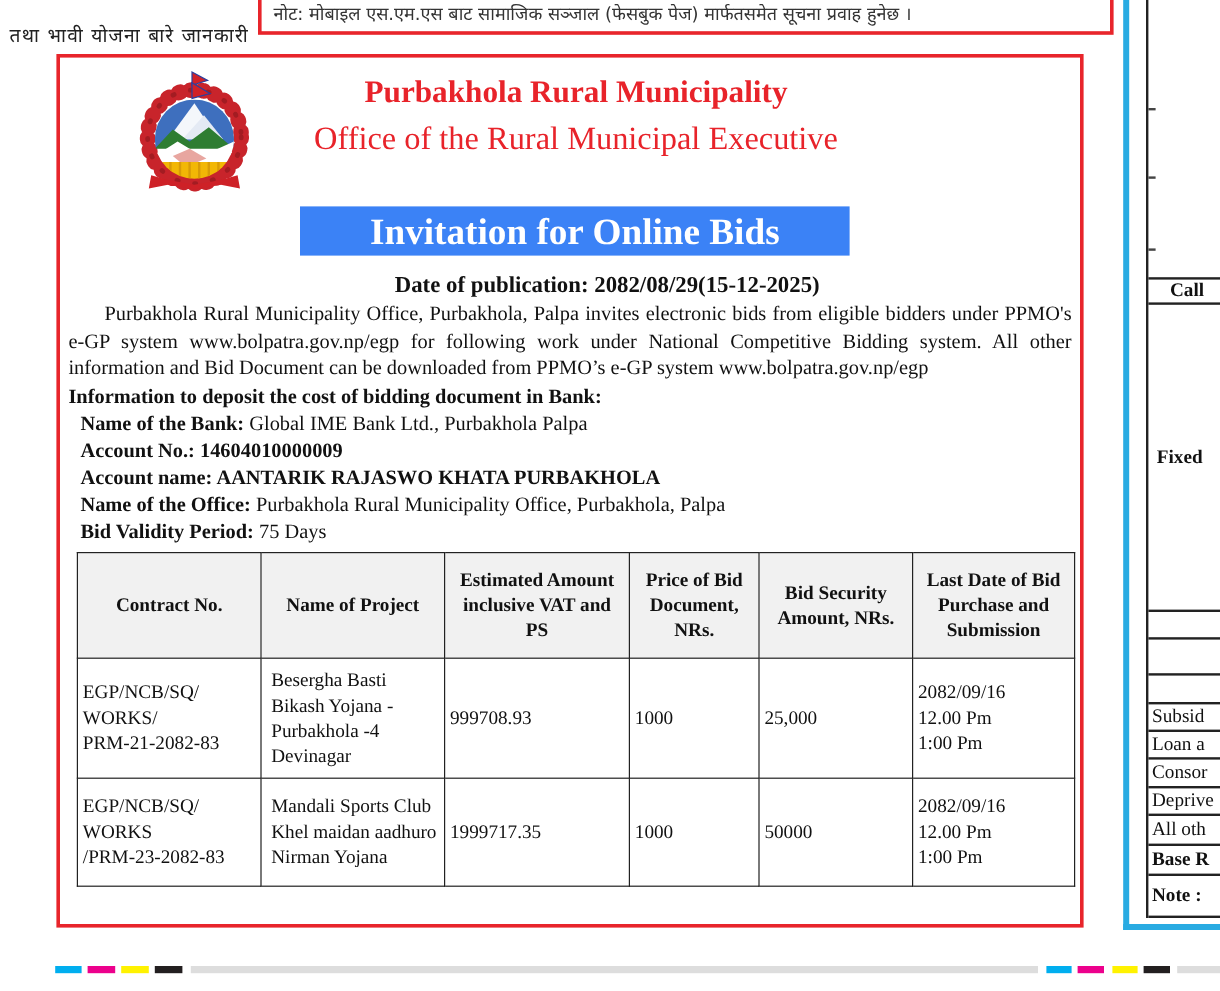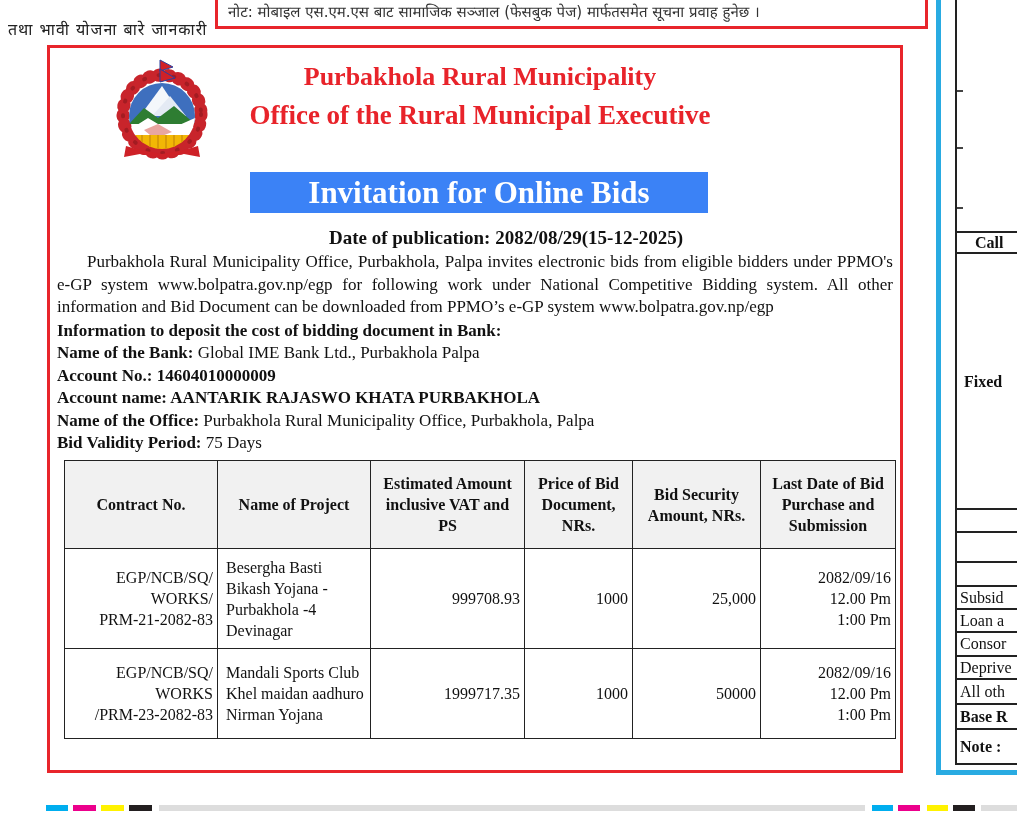--- a/index.html
+++ b/index.html
@@ -36,7 +36,7 @@
   }
   .office-name{
     position:absolute;left:150px;top:50px;width:560px;text-align:center;
-    font-size:27px;font-weight:bold;color:#E8232A;line-height:34px;
+    font-size:27px;font-weight:normal;color:#E8232A;line-height:34px;
   }
   .address-line{
     position:absolute;left:150px;top:85px;width:560px;text-align:center;

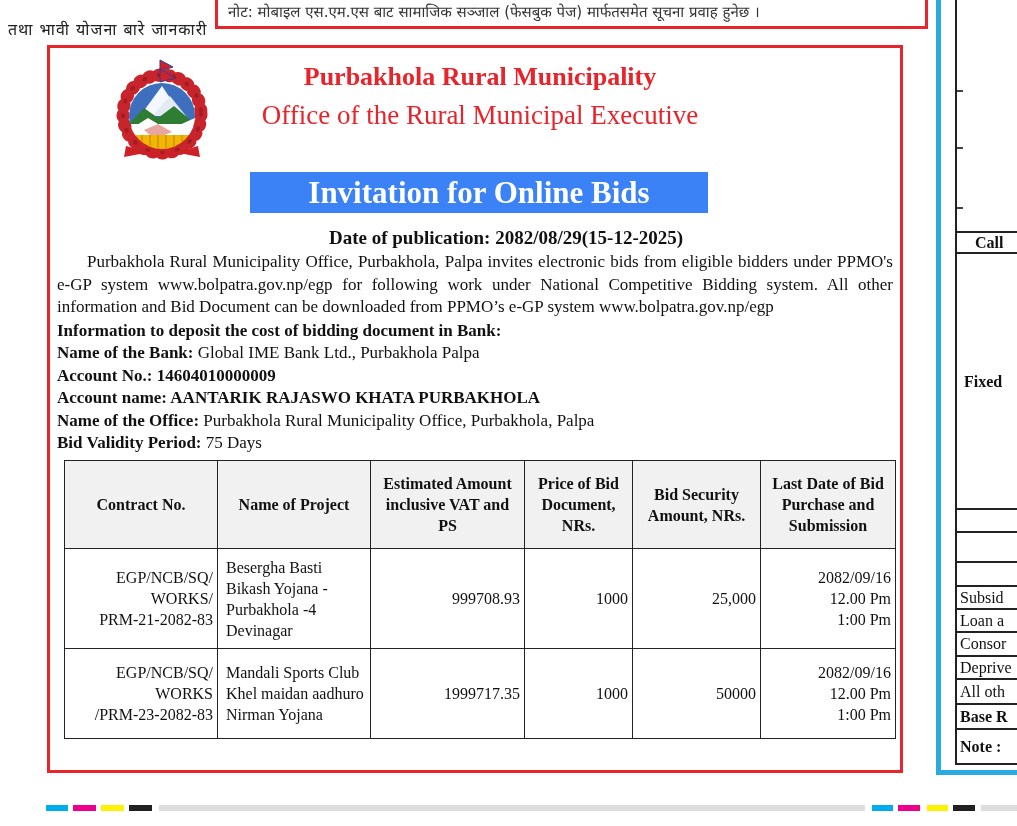--- a/index.html
+++ b/index.html
@@ -65,7 +65,7 @@
     position:absolute;left:7px;top:294px;width:836px;
     font-size:17px;line-height:22.6px;
   }
-  .info-lines .lbl{font-weight:bold;}
+  .info-lines .lbl{font-weight:bold;margin-left:10px;}
   .info-lines .val{font-weight:normal;}
   .info-lines .val.b{font-weight:bold;}
   

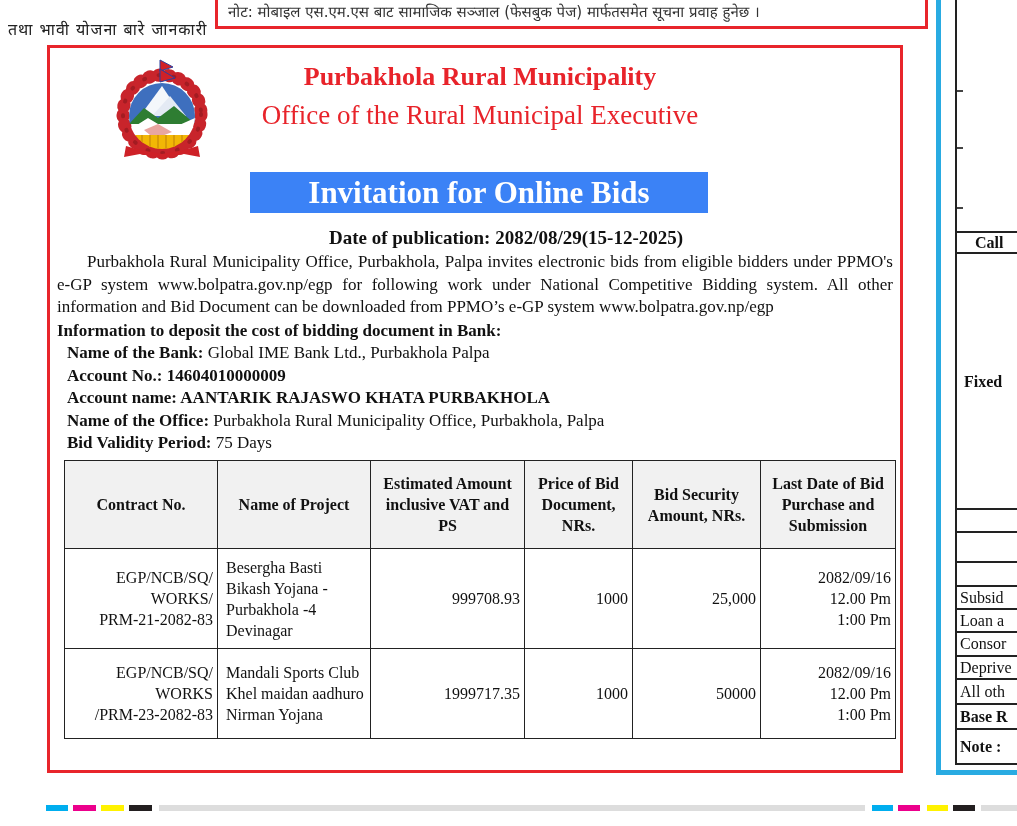--- a/index.html
+++ b/index.html
@@ -80,7 +80,7 @@
   table.bid-table th{
     background:#F1F1F1;font-weight:bold;text-align:center;line-height:21px;
   }
-  table.bid-table td{text-align:right;white-space:pre-line;line-height:21px;}
+  table.bid-table td{text-align:left;white-space:pre-line;line-height:21px;}
   table.bid-table td.proj{text-align:left;padding-left:8px;white-space:normal;}
   .signature{
     position:absolute;right:8px;top:699px;

